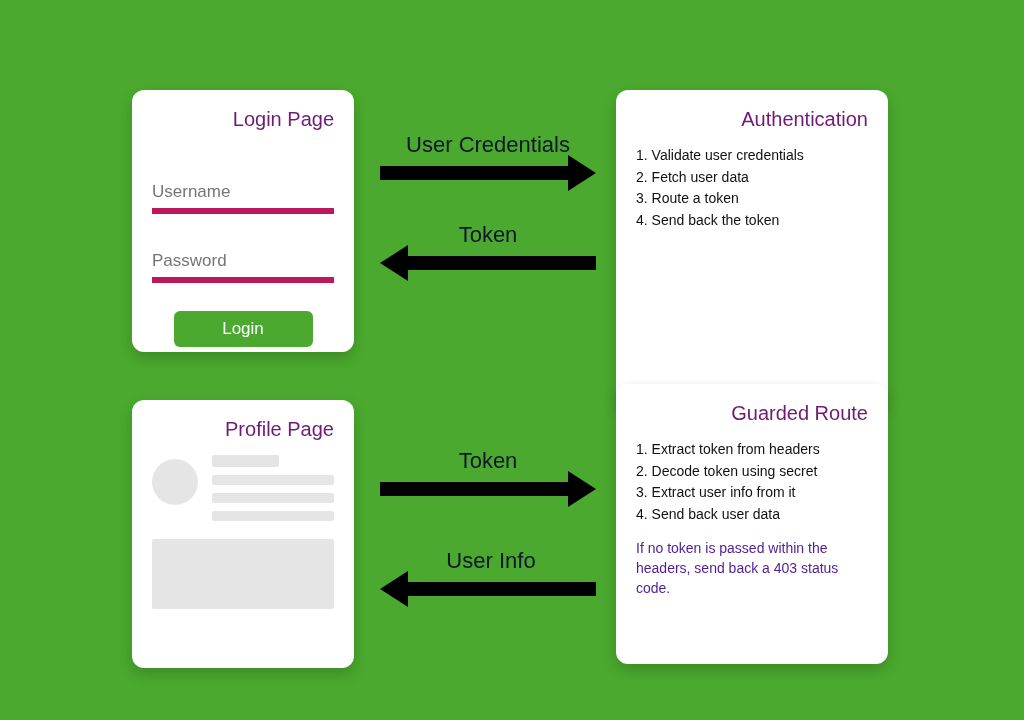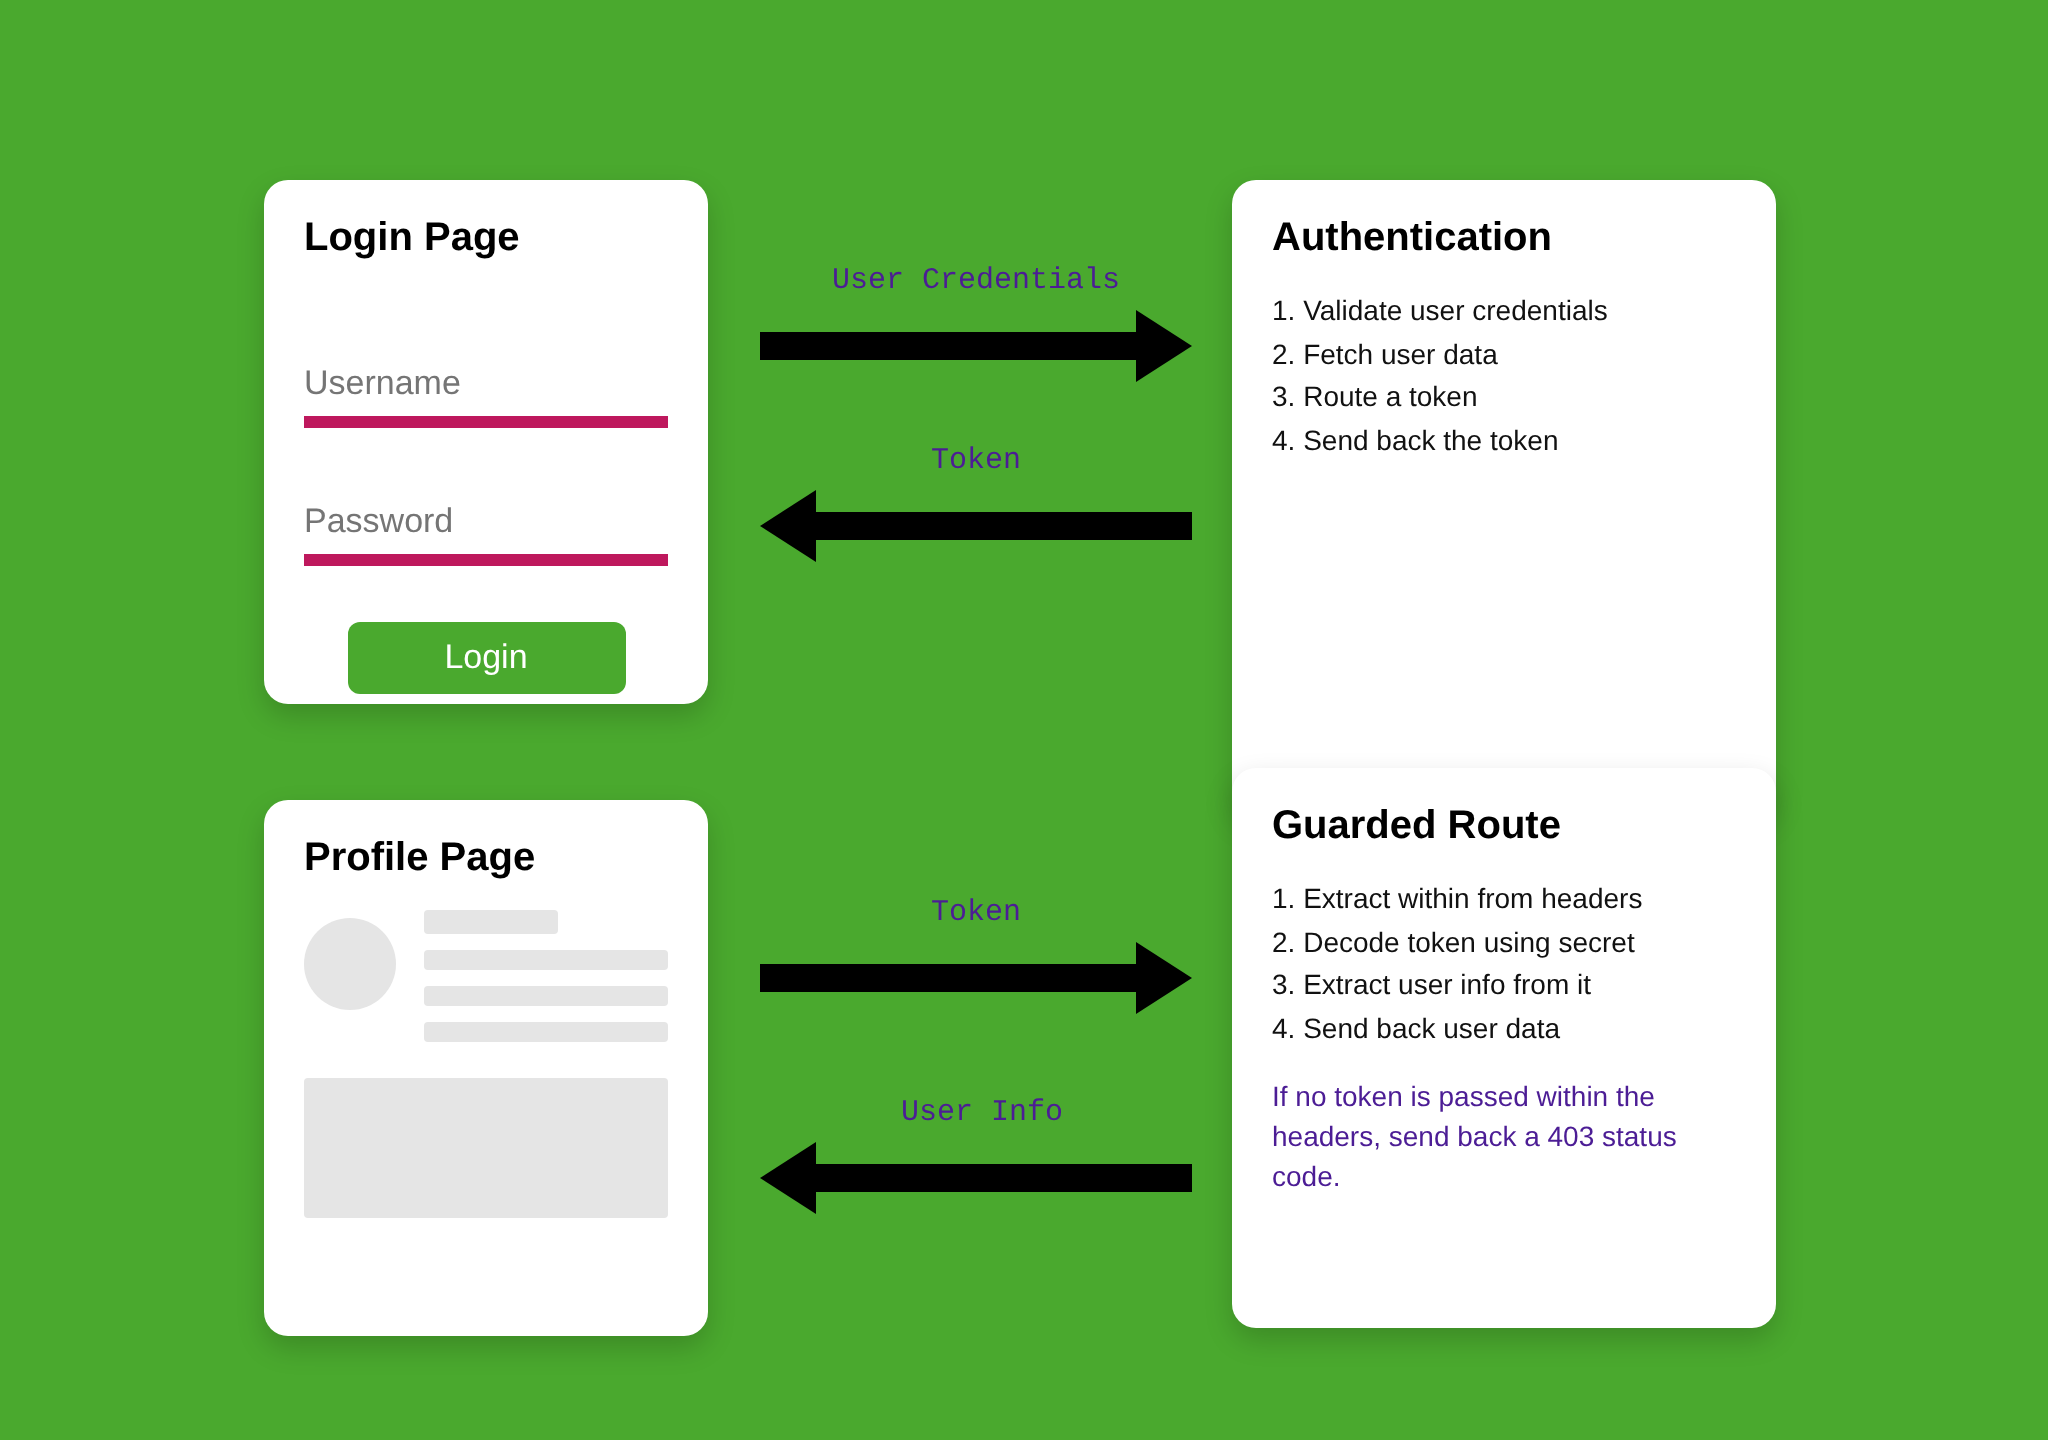--- a/index.html
+++ b/index.html
@@ -22,9 +22,9 @@
 
   .card h2 {
     font-size: 20px;
-    font-weight: 700;
-    text-align: left;
-    color: #000000;
+    font-weight: 400;
+    text-align: right;
+    color: #701a75;
     margin-bottom: 14px;
   }
 

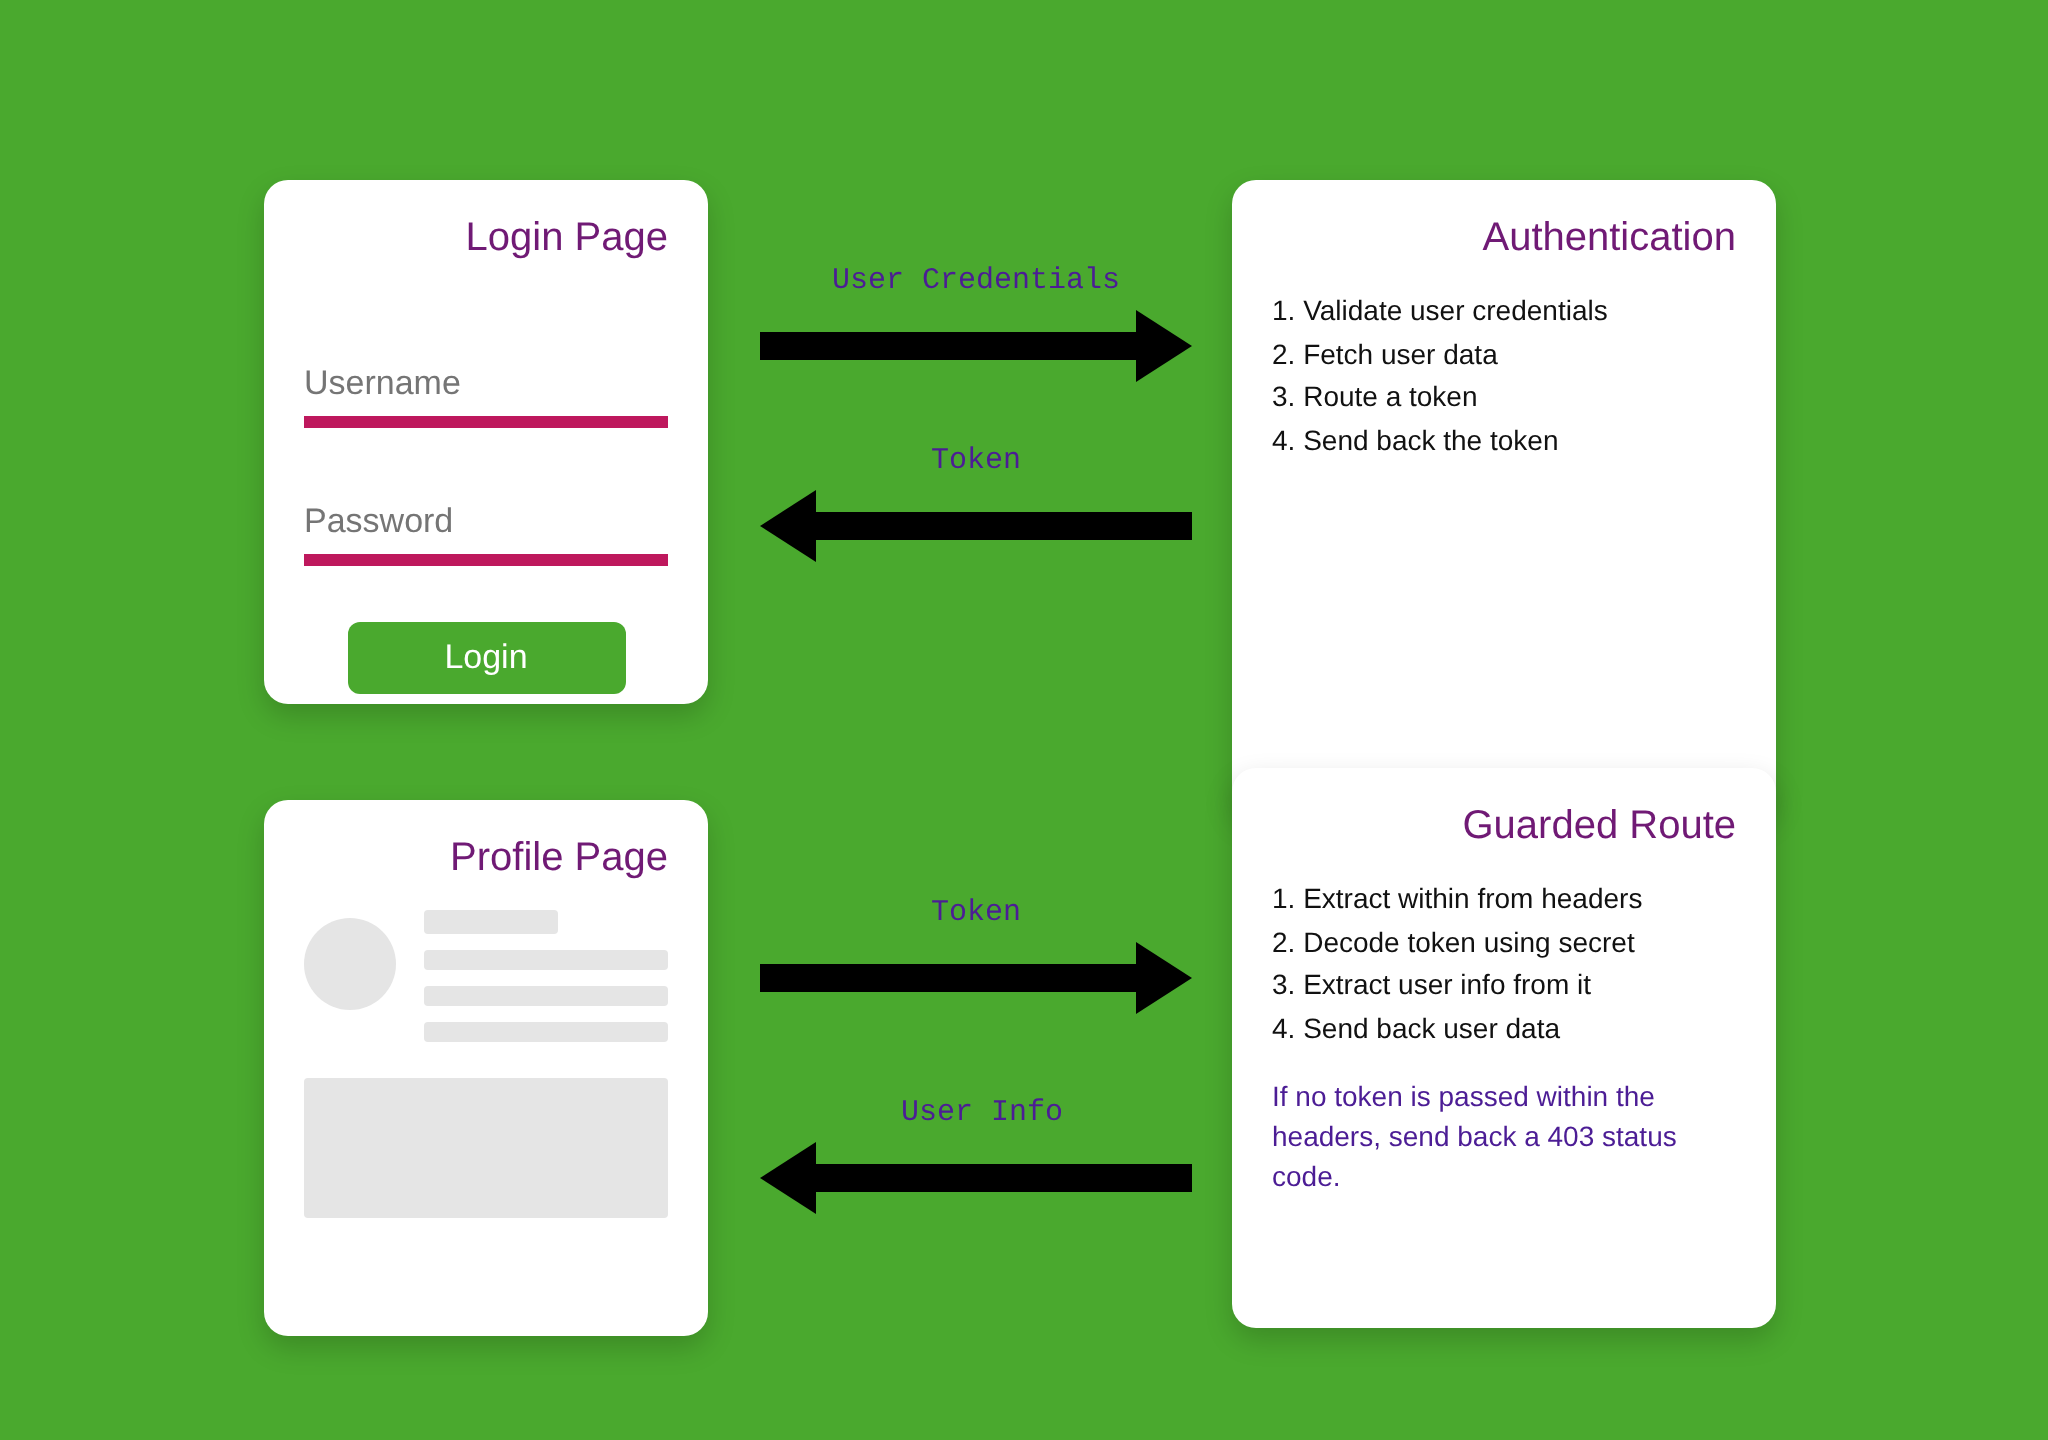--- a/index.html
+++ b/index.html
@@ -108,12 +108,11 @@
   }
   .arrow-label {
     position: absolute;
-    color: #4c1d95;
-    font-size: 15px;
+    color: #0f172a;
+    font-size: 22px;
     font-weight: 400;
     width: 200px;
     text-align: center;
-    font-family: Liberation Mono, monospace;
   }
 </style>
 </head>

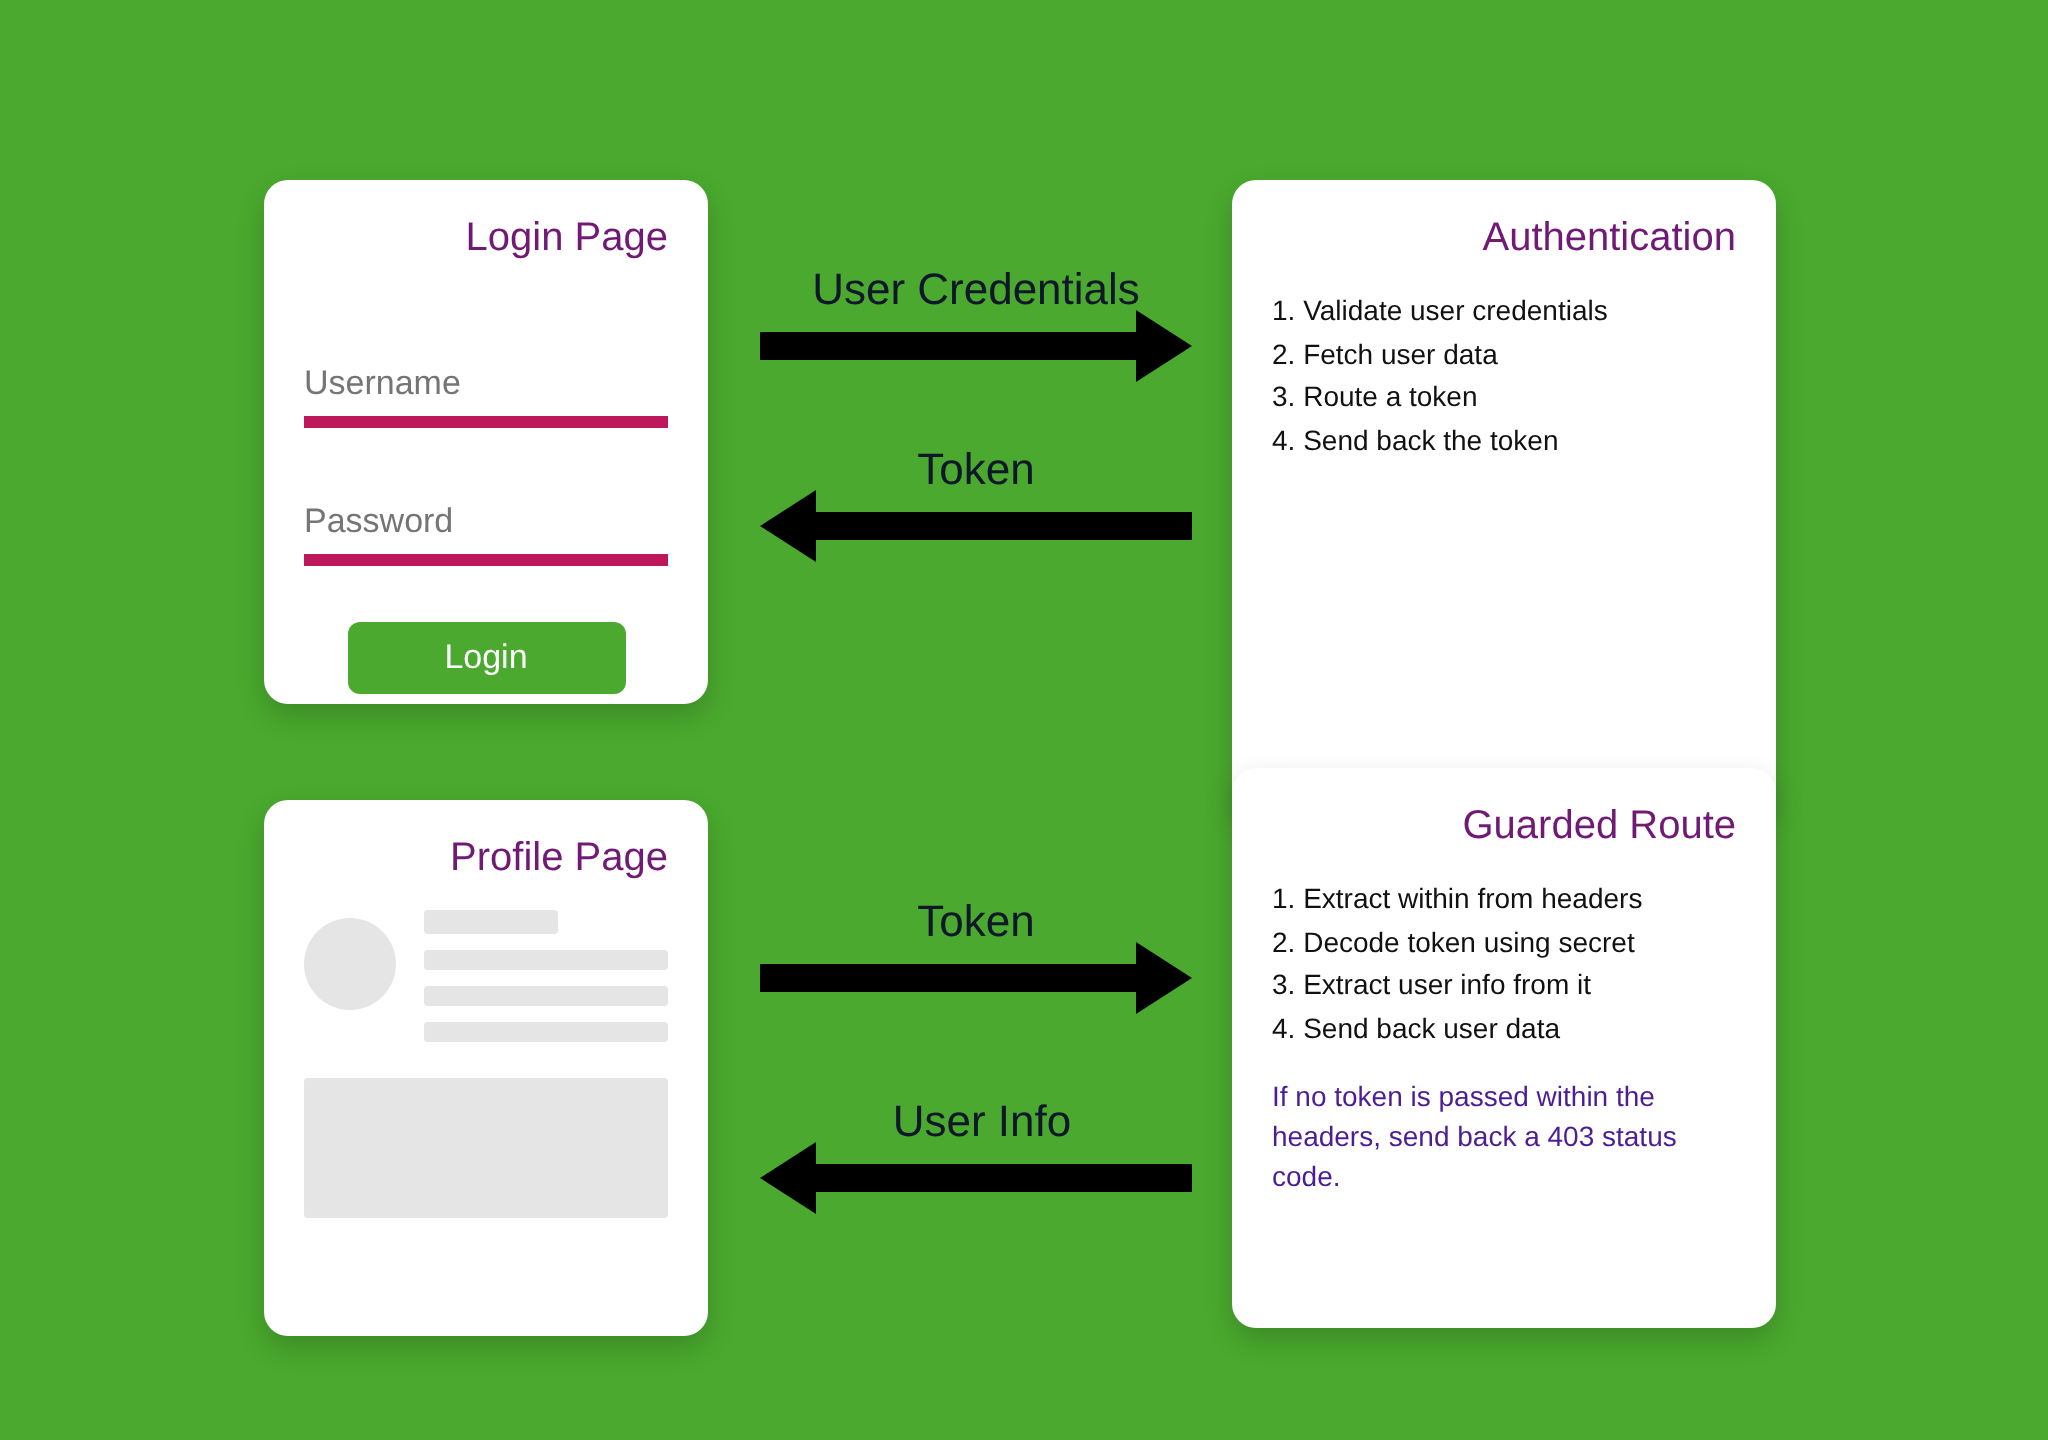--- a/index.html
+++ b/index.html
@@ -152,7 +152,7 @@
 <div id="guarded-card" class="card">
   <h2>Guarded Route</h2>
   <ol class="step-list">
-    <li>Extract within from headers</li>
+    <li>Extract token from headers</li>
     <li>Decode token using secret</li>
     <li>Extract user info from it</li>
     <li>Send back user data</li>

